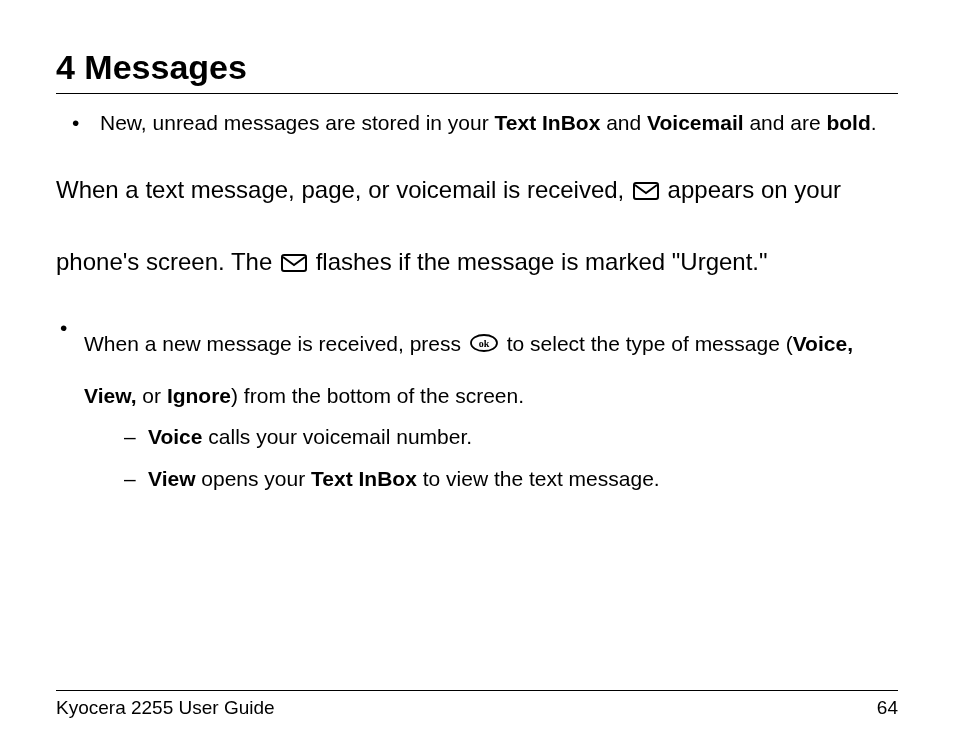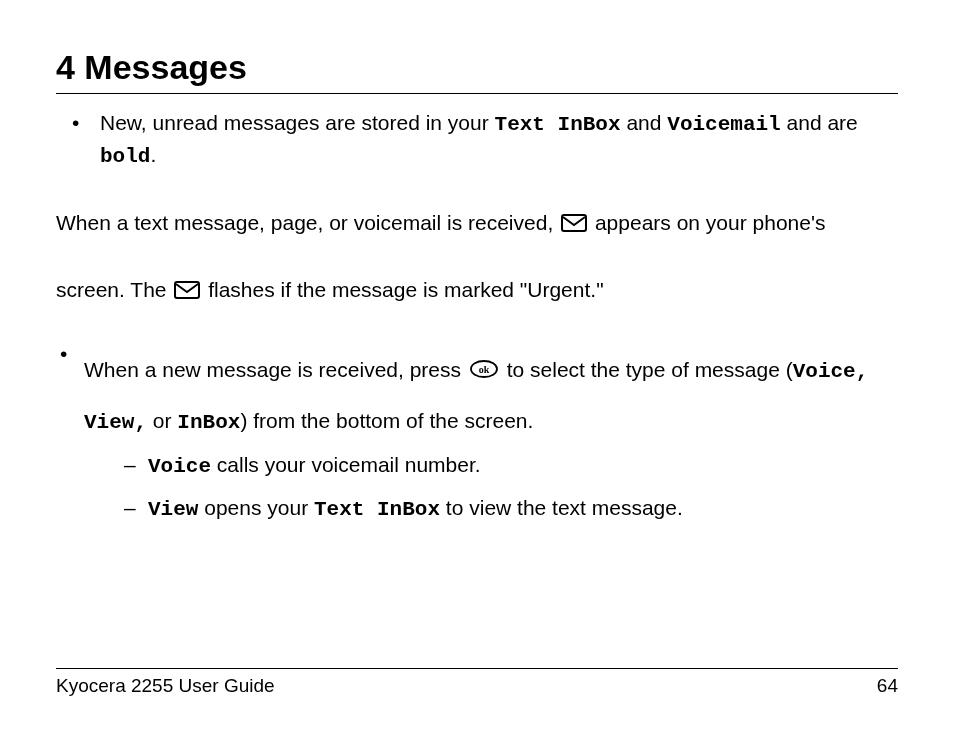--- a/index.html
+++ b/index.html
@@ -97,7 +97,7 @@
     left: 40px;
     top: 0;
   }
-  .b { font-weight: 700; font-family: Liberation Mono, monospace; }
+  .b { font-weight: 700; }
   .icon-env, .icon-ok {
     display: inline-block;
     vertical-align: middle;

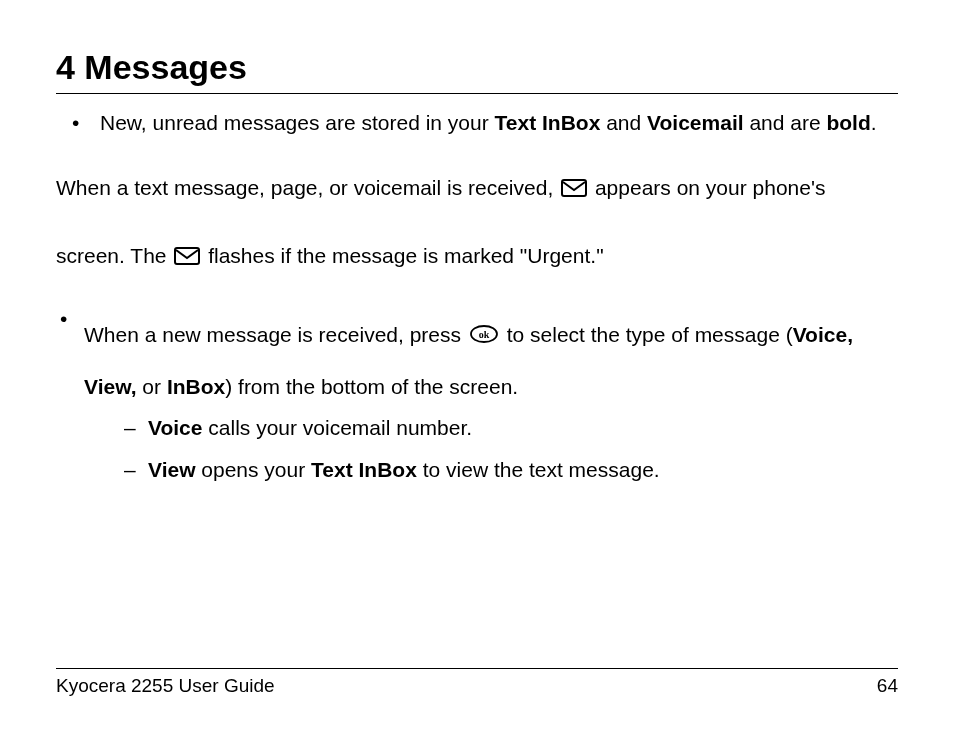--- a/index.html
+++ b/index.html
@@ -57,7 +57,7 @@
     margin: 14px 0 10px 0;
   }
   p.sub {
-    font-size: 21px;
+    font-size: 24px;
     line-height: 1.5;
     margin: 0 0 12px 0;
   }

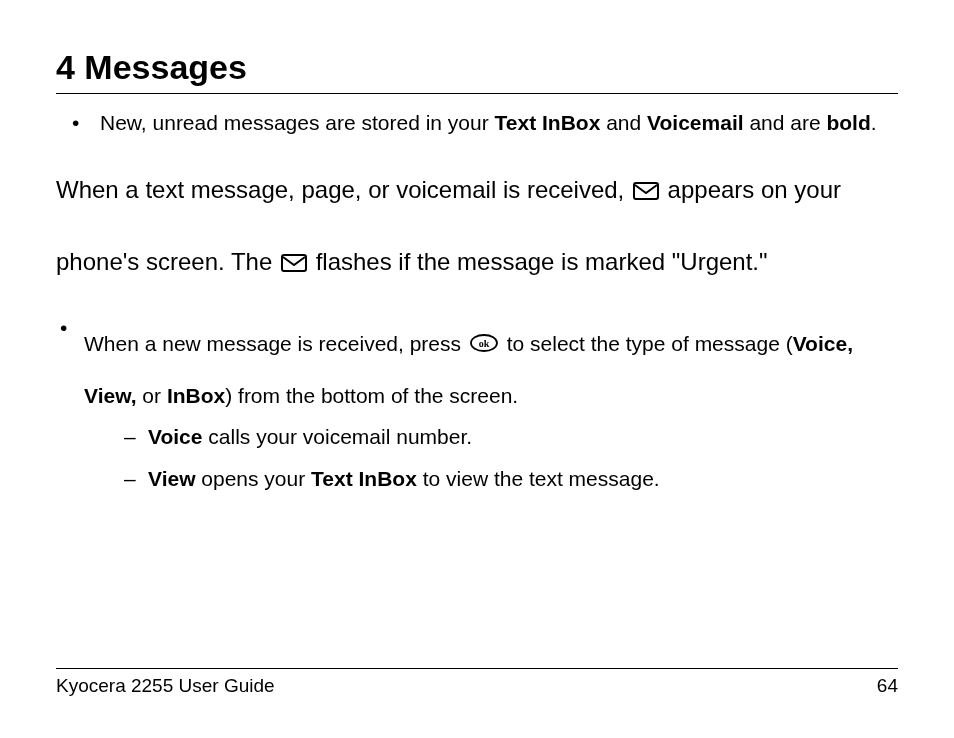--- a/index.html
+++ b/index.html
@@ -162,7 +162,7 @@
           <text x="15" y="14" text-anchor="middle" font-family="Verdana" font-size="10" font-weight="700">ok</text>
         </svg>
       </span>
-      <span> to select the type of message (</span><span class="b">Voice, View,</span><span> or </span><span class="b">InBox</span><span>) from the bottom of the screen.</span>
+      <span> to select the type of message (</span><span class="b">Voice, View,</span><span> or </span><span class="b">Ignore</span><span>) from the bottom of the screen.</span>
 
       <ul class="dash">
         <li>

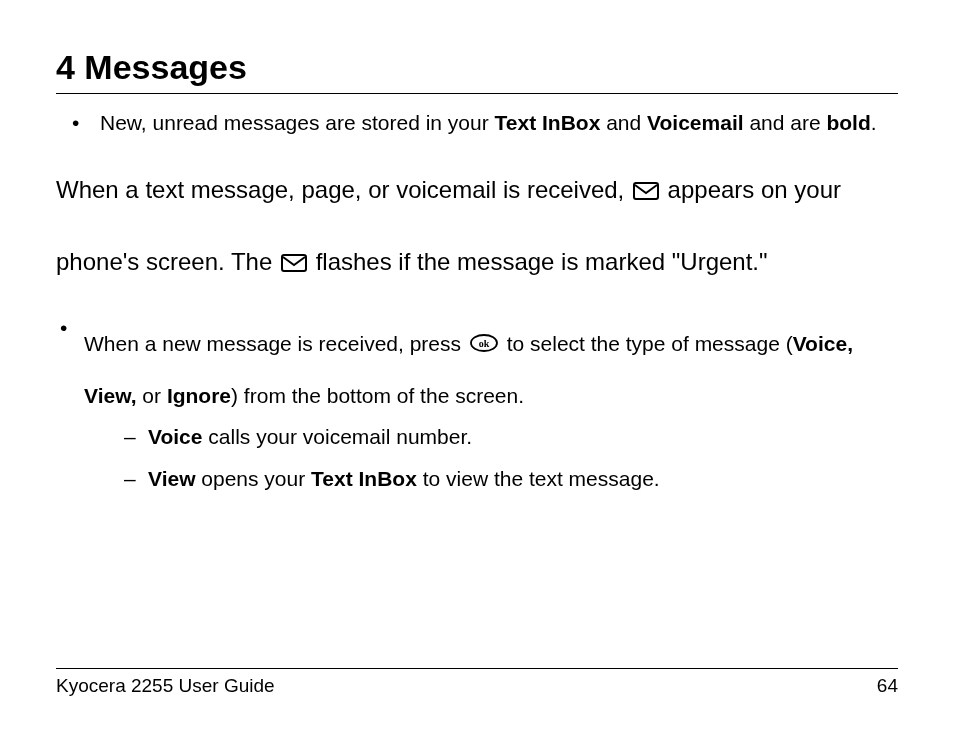--- a/index.html
+++ b/index.html
@@ -107,7 +107,7 @@
     position: absolute;
     left: 56px;
     right: 56px;
-    bottom: 41px;
+    bottom: 19px;
   }
   .footer-rule {
     border: none;

